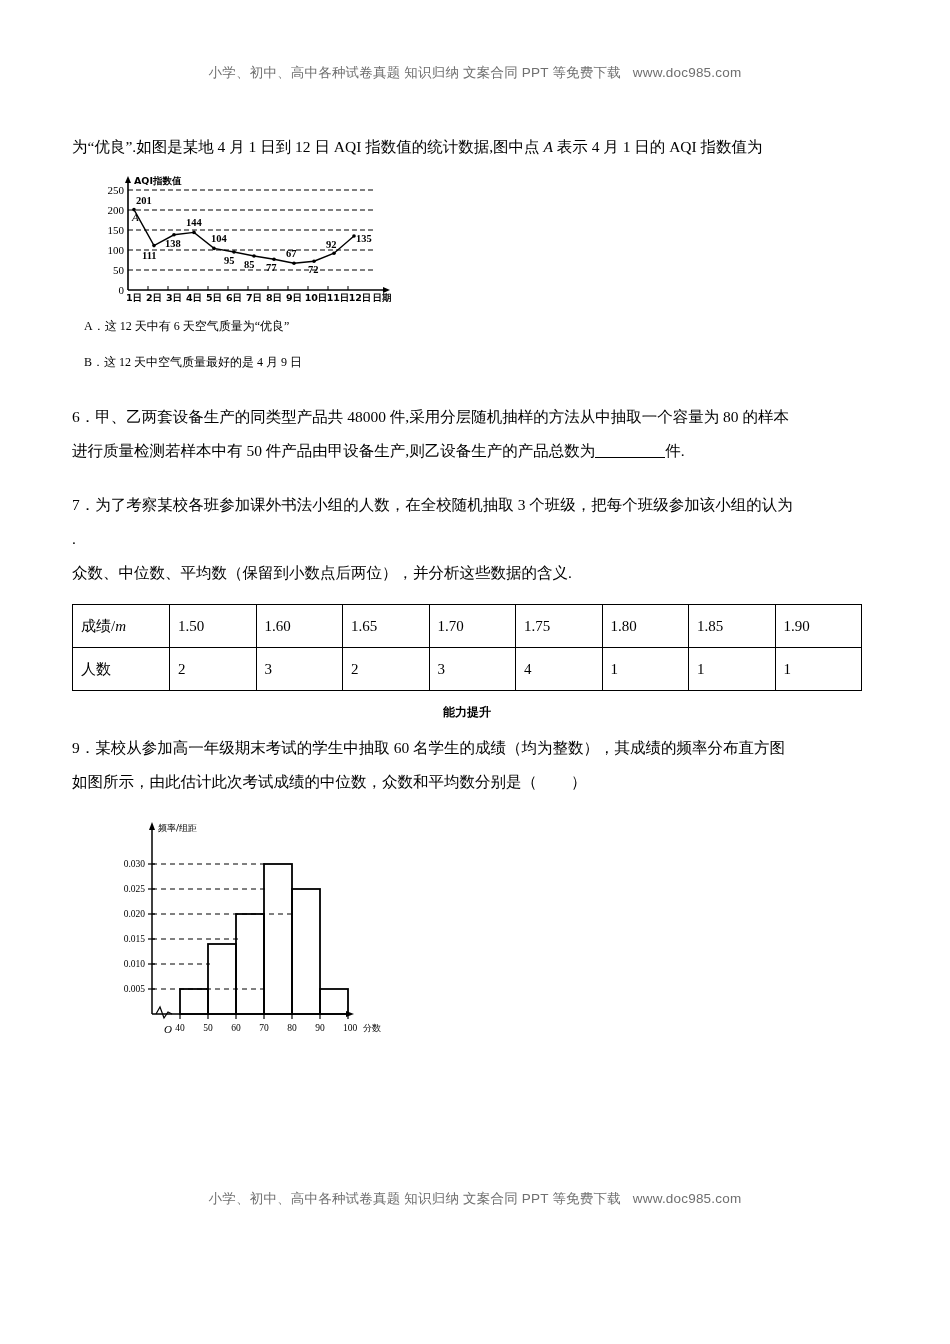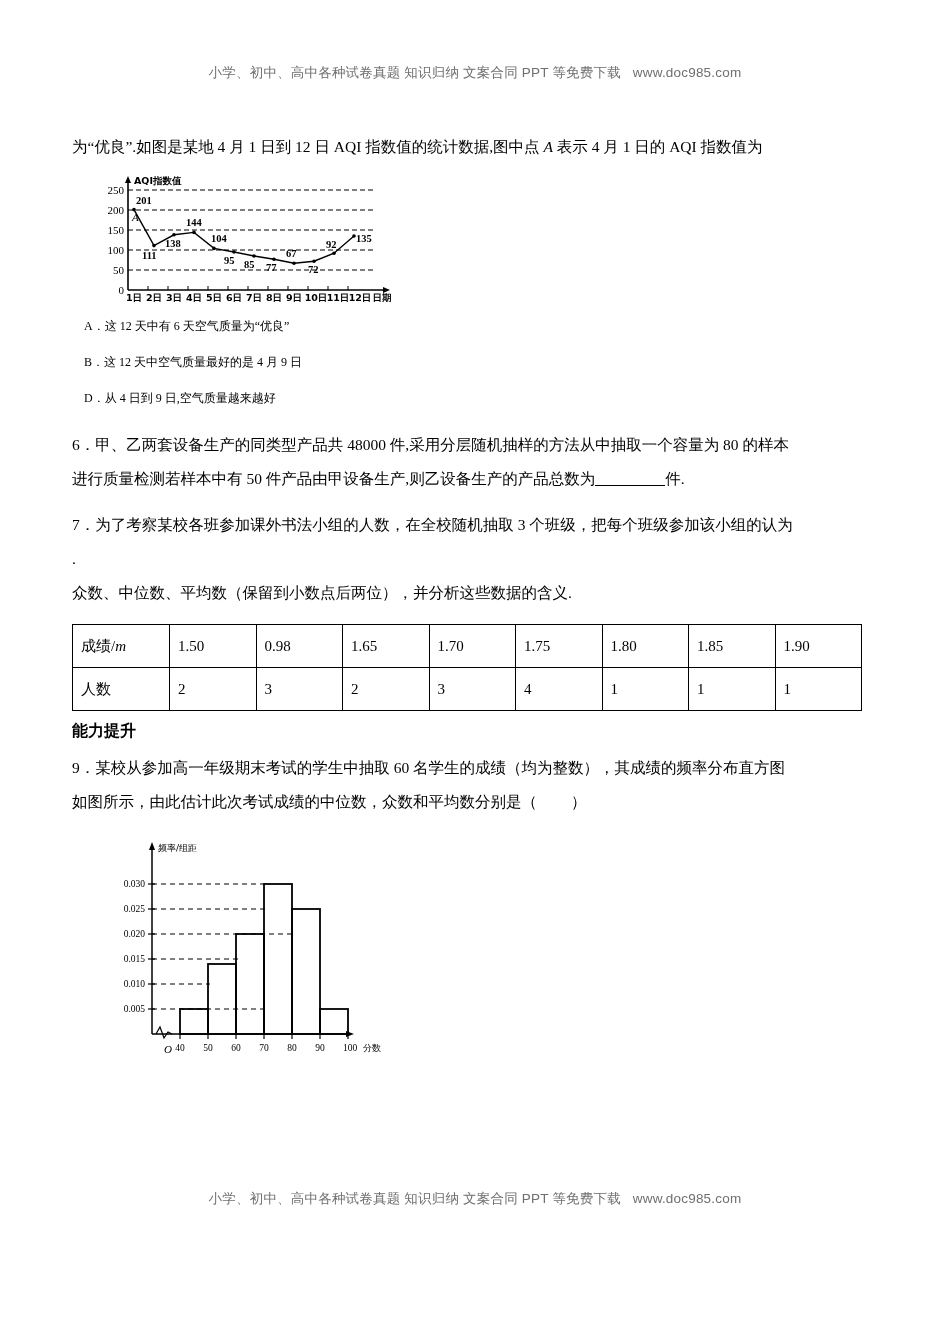--- a/index.html
+++ b/index.html
@@ -218,7 +218,6 @@
 
     <p class="opt">A．这 12 天中有 6 天空气质量为“优良”</p>
     <p class="opt">B．这 12 天中空气质量最好的是 4 月 9 日</p>
-    <p class="opt">D．从 4 日到 9 日,空气质量越来越好</p>
 
     <p class="para q">6．甲、乙两套设备生产的同类型产品共 48000 件,采用分层随机抽样的方法从中抽取一个容量为 80 的样本</p>
     <p class="para"><span>进行质量检测若样本中有 50 件产品由甲设备生产,则乙设备生产的产品总数为</span><span class="blank-line"></span><span>件.</span></p>

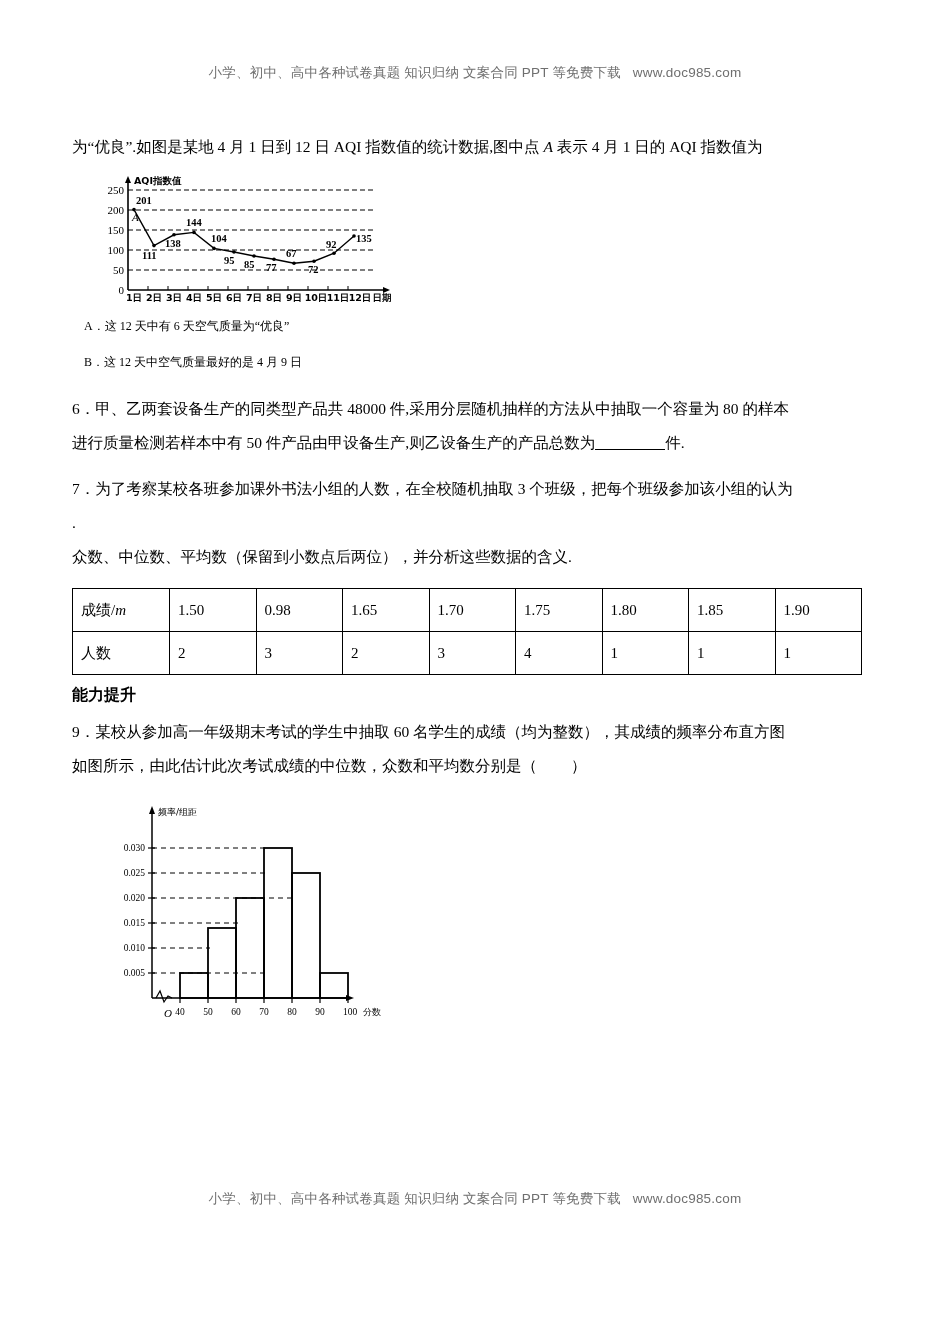--- a/index.html
+++ b/index.html
@@ -46,7 +46,7 @@
     text-align: justify;
     margin: 0;
   }
-  .para.q { margin-top: 12px; }
+  .para.q { margin-top: 20px; }
   .opt {
     font-size: 12px;
     line-height: 36px;

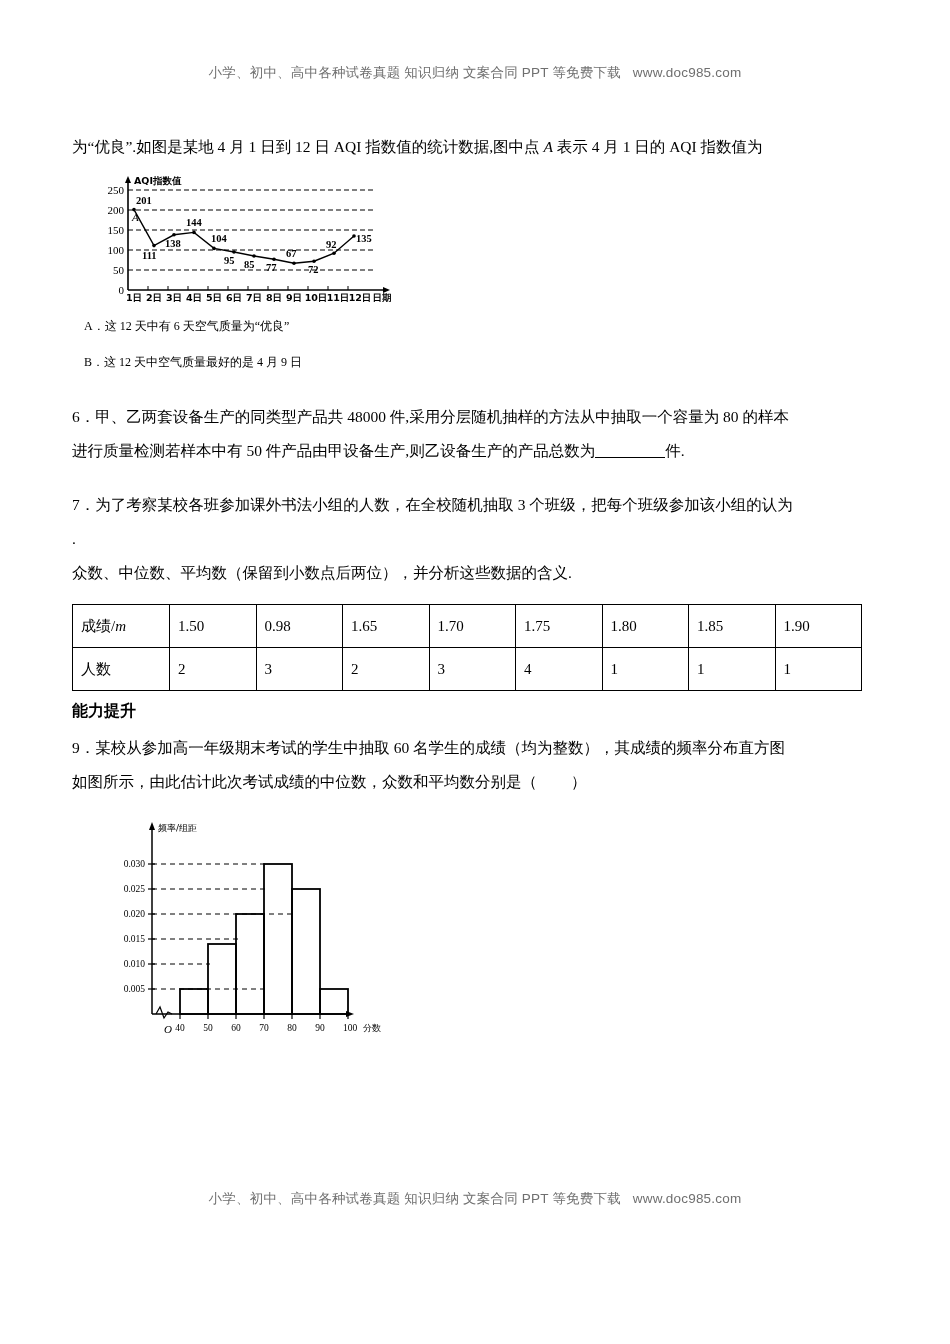--- a/index.html
+++ b/index.html
@@ -232,7 +232,7 @@
           <tr>
         <td class="head"><span>成绩/</span><i class="var">m</i></td>
         <td>1.50</td>
-        <td>0.98</td>
+        <td>1.60</td>
         <td>1.65</td>
         <td>1.70</td>
         <td>1.75</td>

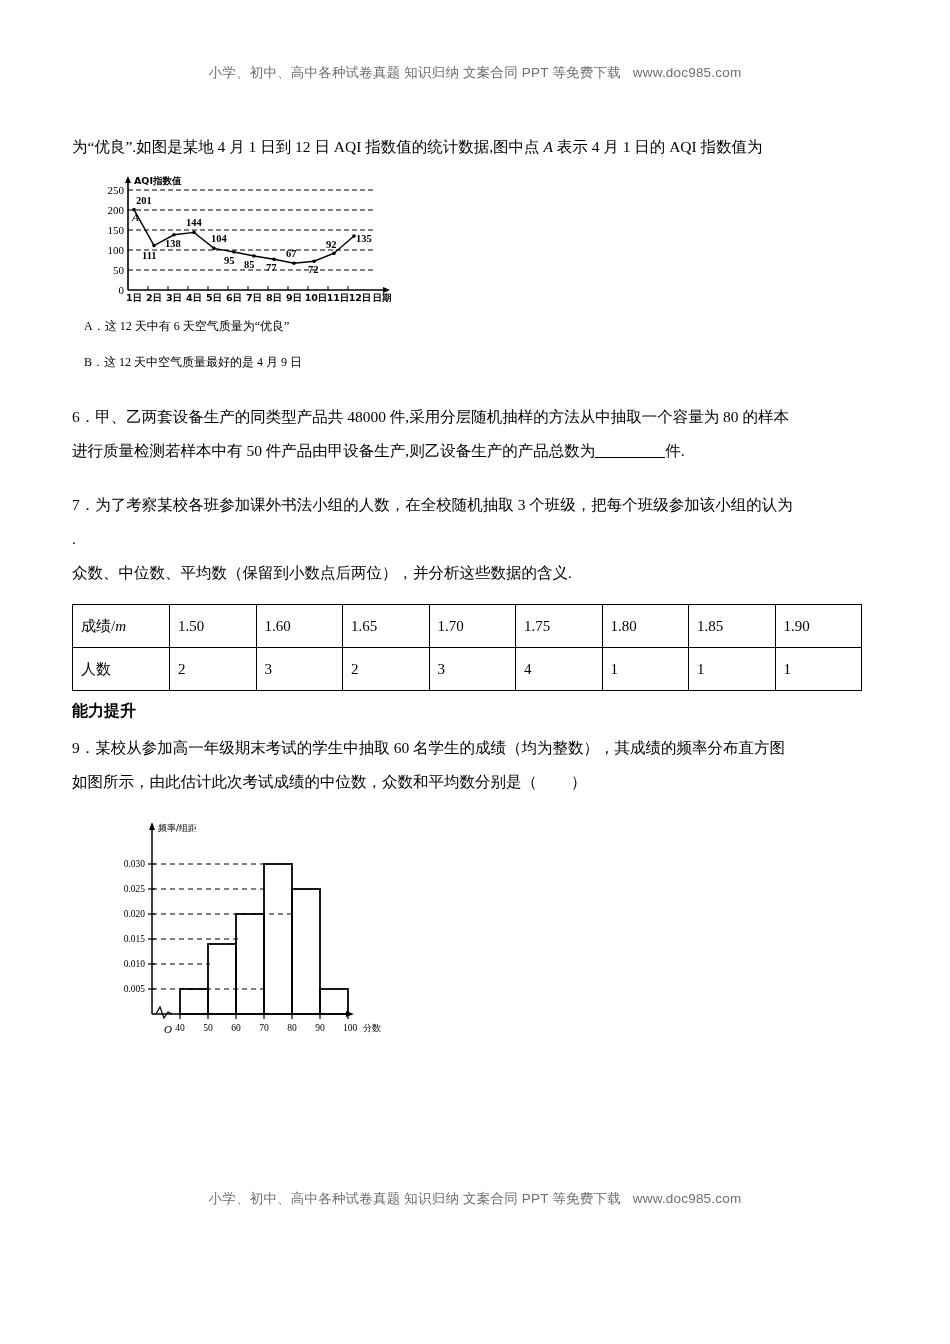--- a/index.html
+++ b/index.html
@@ -97,9 +97,10 @@
   table.score-table td.head { width: 80px; margin-left: 16px; }
 
   .section-title {
-    font-family: Liberation Mono, monospace;
+    text-align: center;
+    font-family: Liberation Serif, serif;
     font-weight: bold;
-    font-size: 16px;
+    font-size: 12px;
     margin: 6px 0 4px 0;
     line-height: 30px;
   }

